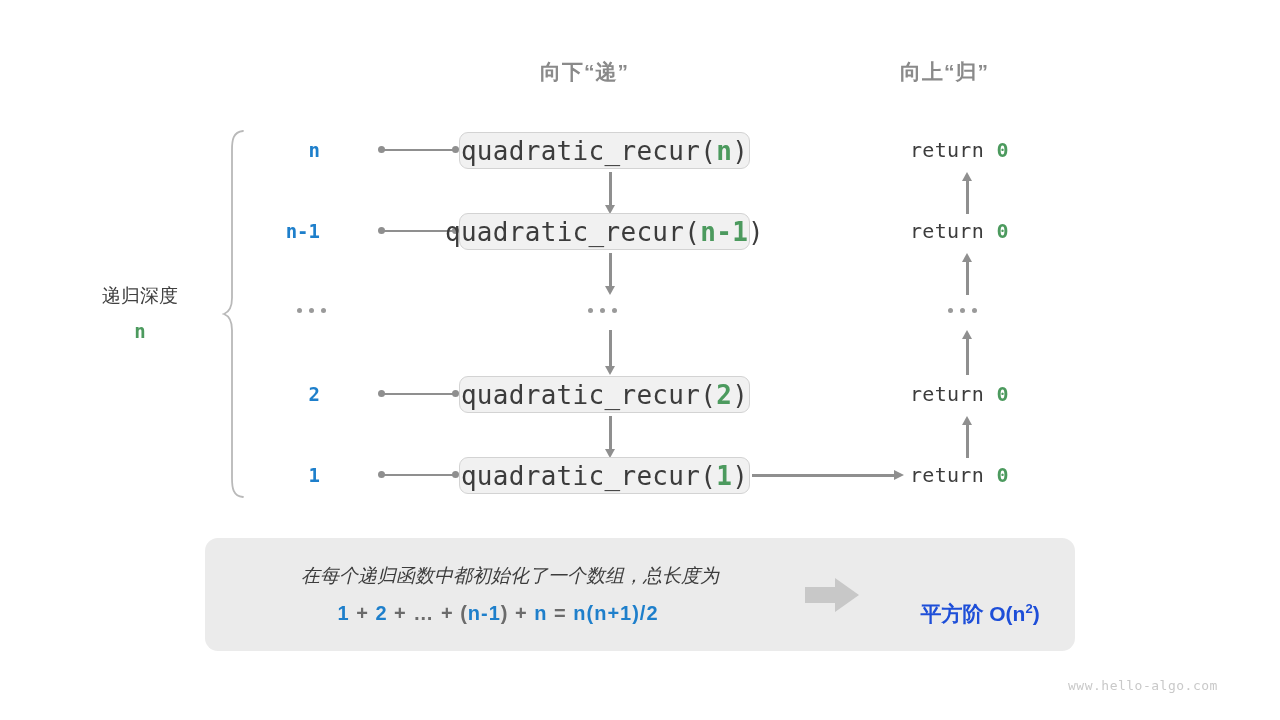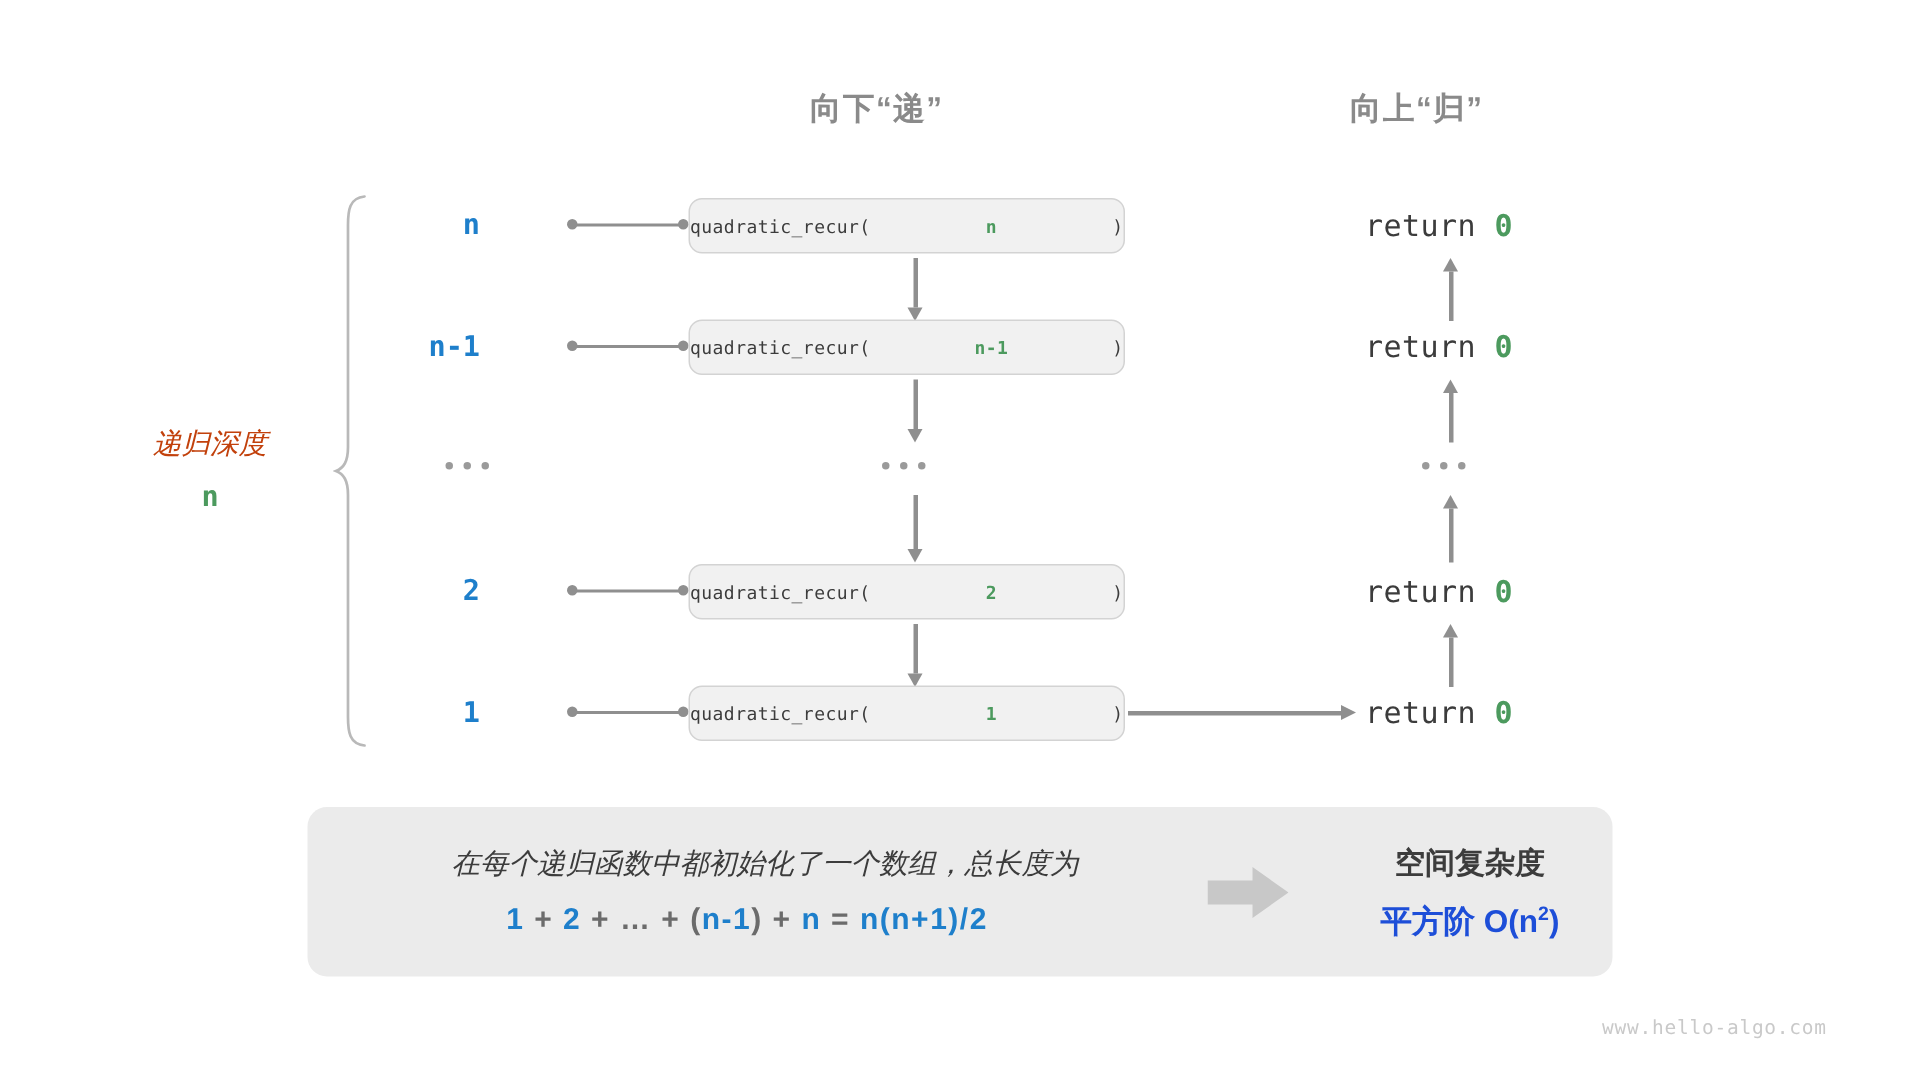--- a/index.html
+++ b/index.html
@@ -91,9 +91,9 @@
     border-radius: 9px;
     display: flex;
     align-items: center;
-    justify-content: space-between;
-    font-family: "DejaVu Sans Mono", "Liberation Mono", monospace;
-    font-size: 12px;
+    justify-content: center;
+    font-family: "DejaVu Sans Mono", "Liberation Mono", monospace;
+    font-size: 26px;
     color: #3c3c3c;
     white-space: nowrap;
     letter-spacing: 0.3px;

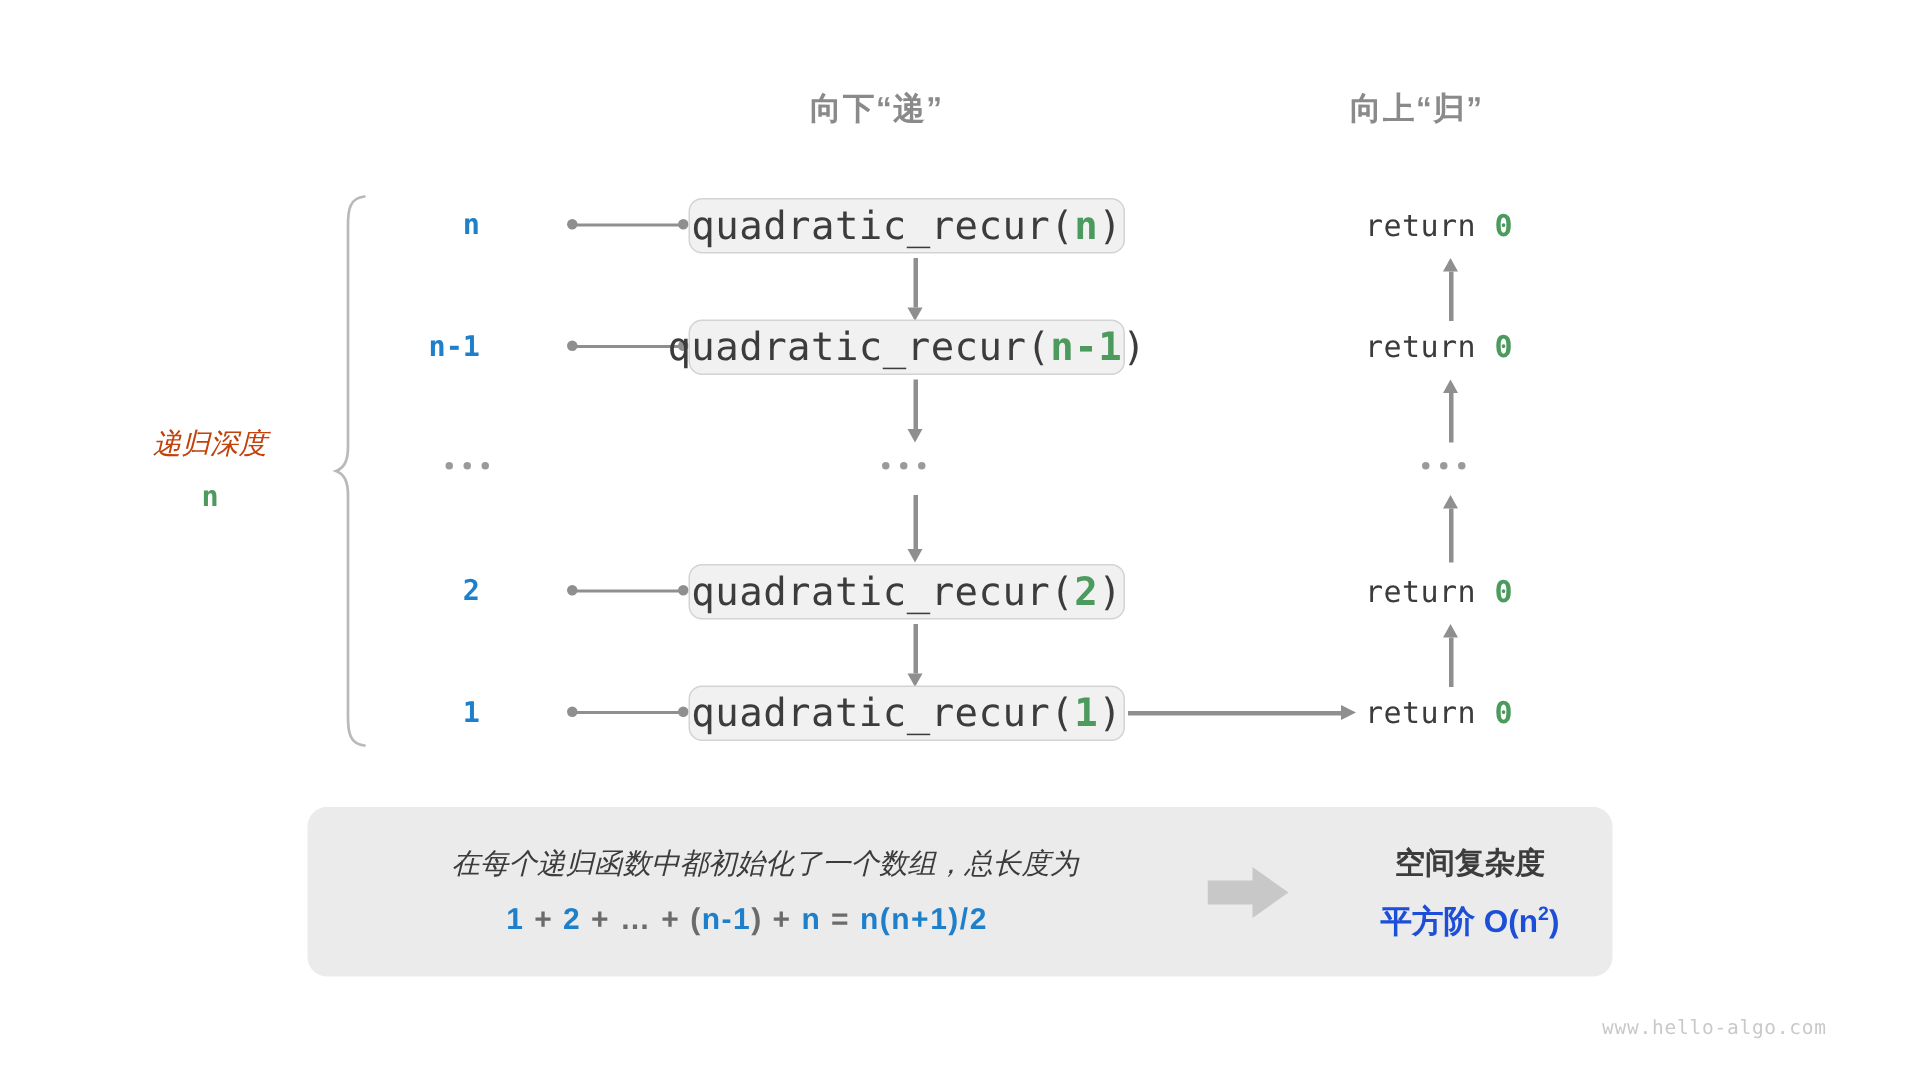--- a/index.html
+++ b/index.html
@@ -41,11 +41,10 @@
   
   .depth-label {
     font-size: 19px;
-    color: #c2410c;
+    color: #404040;
     text-align: center;
     white-space: nowrap;
     font-weight: normal;
-    font-style: italic;
   }
   .depth-n {
     font-family: "DejaVu Sans Mono", "Liberation Mono", monospace;

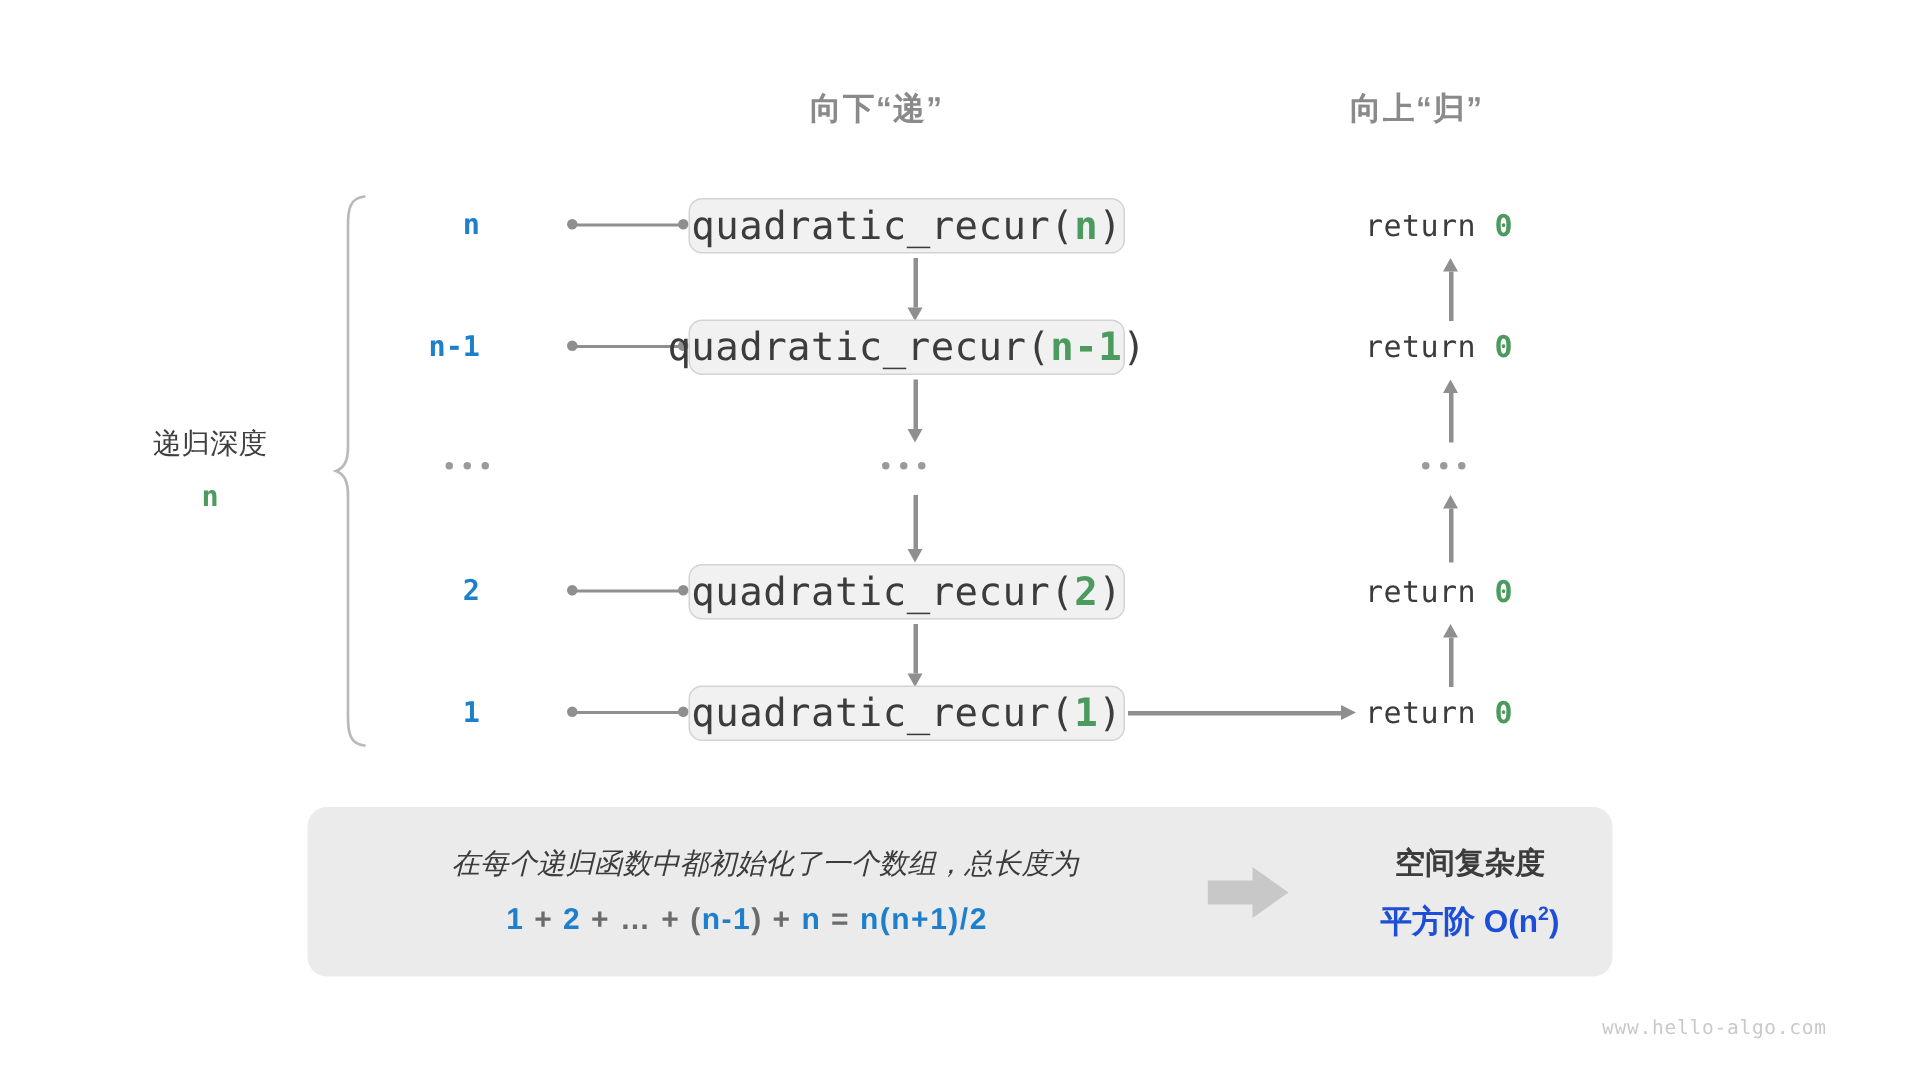--- a/index.html
+++ b/index.html
@@ -403,7 +403,6 @@
       </svg>
     </div>
 
-    <div class="abs result-title" style="left:690px; top:24px; width:170px;">空间复杂度</div>
 
     <div class="abs result-value" style="left:680px; top:62px; width:190px;">
       <span>平方阶</span>

